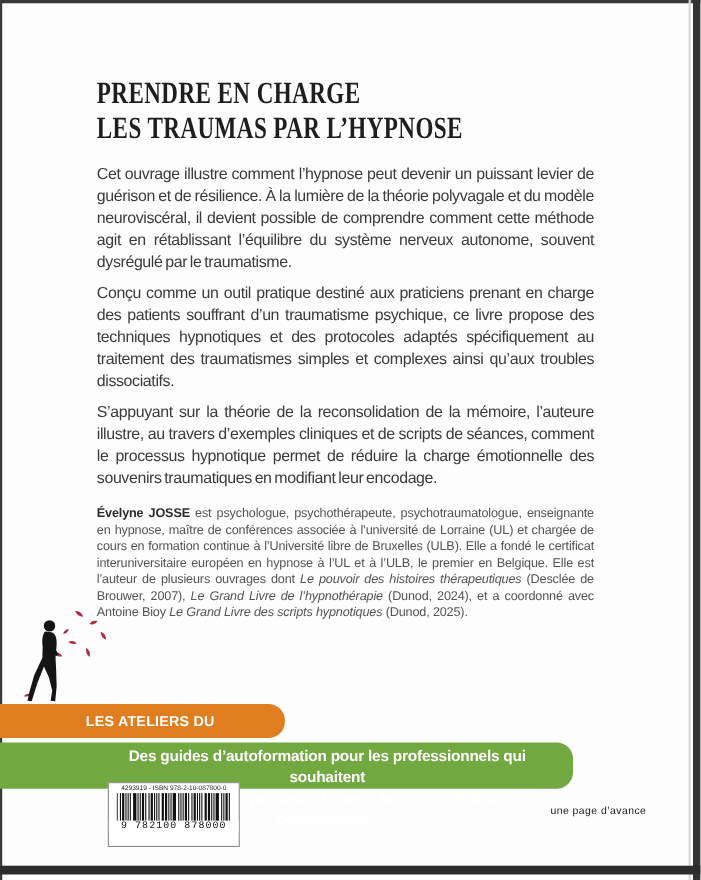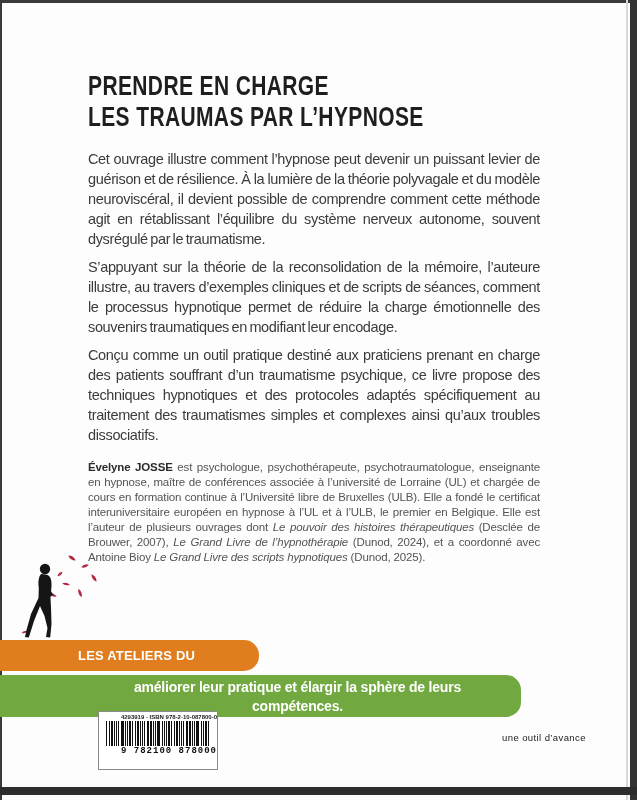--- a/index.html
+++ b/index.html
@@ -19,7 +19,7 @@
 
   .title{font-weight:700;color:#1e1e1e;font-size:28px;line-height:31px;
          transform:scaleX(0.75);transform-origin:left top;white-space:nowrap;letter-spacing:.5px;}
-  .title-wrap{margin:0 0 17px 0;}
+  .title-wrap{margin:0 0 17px 0;font-family:Liberation Serif, serif;}
 
   .para{margin:0 0 8px 0;font-size:14.5px;line-height:20px;text-align:justify;
         letter-spacing:-.35px;word-spacing:-1.2px;}

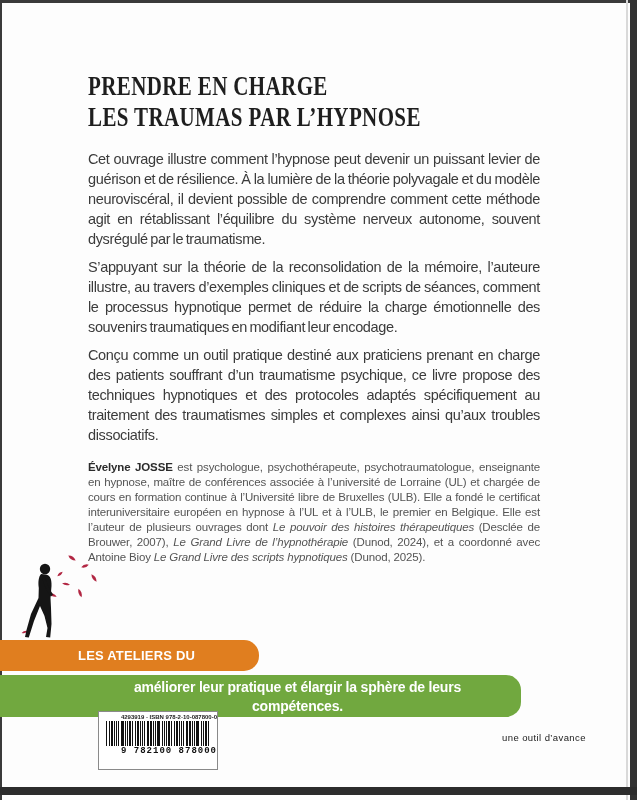--- a/index.html
+++ b/index.html
@@ -75,8 +75,8 @@
     </div>
 
     <p class="para">Cet ouvrage illustre comment l’hypnose peut devenir un puissant levier de guérison et de résilience. À la lumière de la théorie polyvagale et du modèle neuroviscéral, il devient possible de comprendre comment cette méthode agit en rétablissant l’équilibre du système nerveux autonome, souvent dysrégulé par le traumatisme.</p>
+    <p class="para">Conçu comme un outil pratique destiné aux praticiens prenant en charge des patients souffrant d’un traumatisme psychique, ce livre propose des techniques hypnotiques et des protocoles adaptés spécifiquement au traitement des traumatismes simples et complexes ainsi qu’aux troubles dissociatifs.</p>
     <p class="para">S’appuyant sur la théorie de la reconsolidation de la mémoire, l’auteure illustre, au travers d’exemples cliniques et de scripts de séances, comment le processus hypnotique permet de réduire la charge émotionnelle des souvenirs traumatiques en modifiant leur encodage.</p>
-    <p class="para">Conçu comme un outil pratique destiné aux praticiens prenant en charge des patients souffrant d’un traumatisme psychique, ce livre propose des techniques hypnotiques et des protocoles adaptés spécifiquement au traitement des traumatismes simples et complexes ainsi qu’aux troubles dissociatifs.</p>
 
 
     <p class="bio">

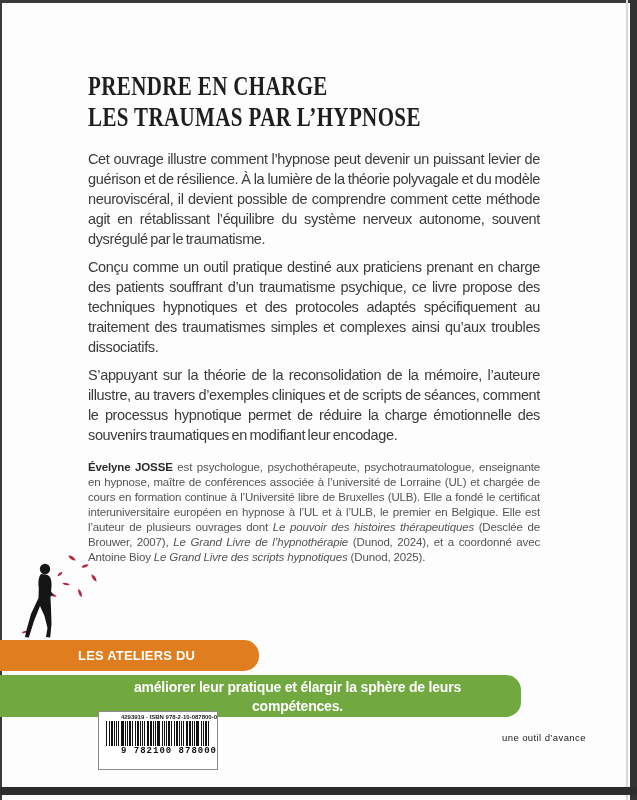--- a/index.html
+++ b/index.html
@@ -113,6 +113,7 @@
   </div>
 
   <div class="band-green">
+    <div>Des guides d’autoformation pour les professionnels qui souhaitent</div>
     <div>améliorer leur pratique et élargir la sphère de leurs compétences.</div>
   </div>
 

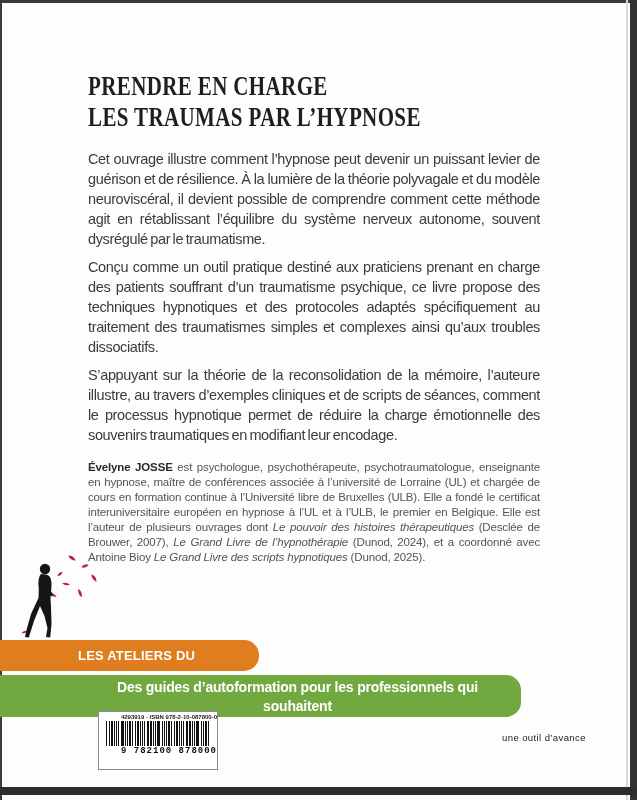--- a/index.html
+++ b/index.html
@@ -205,7 +205,7 @@
   </div>
 
   <div class="logo">
-    <div class="logo-tag">une outil d’avance</div>
+    <div class="logo-tag">une page d’avance</div>
   </div>
 
 </div>

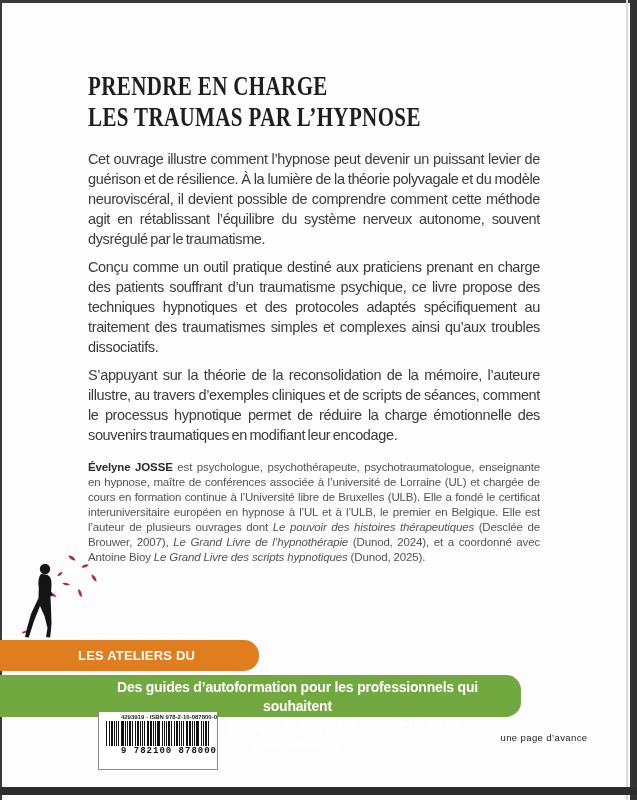--- a/index.html
+++ b/index.html
@@ -45,7 +45,7 @@
        padding:3px 18px 0 92px;letter-spacing:-.2px;}
 
   .barcode-box{position:absolute;left:98px;top:711px;width:120px;height:59px;
-       background:#fff;border:1px solid #8a8a8a;box-sizing:border-box;text-align:right;font-weight:bold;}
+       background:#fff;border:1px solid #8a8a8a;box-sizing:border-box;text-align:center;}
   .barcode-code{font-size:6px;color:#222;margin-top:2px;white-space:nowrap;letter-spacing:0;}
   .ean-bars{height:30px;margin:1px 7px 0 7px;display:flex;align-items:stretch;overflow:hidden;}
   .ean-bars i{display:block;background:#111;height:100%;flex:none;}

